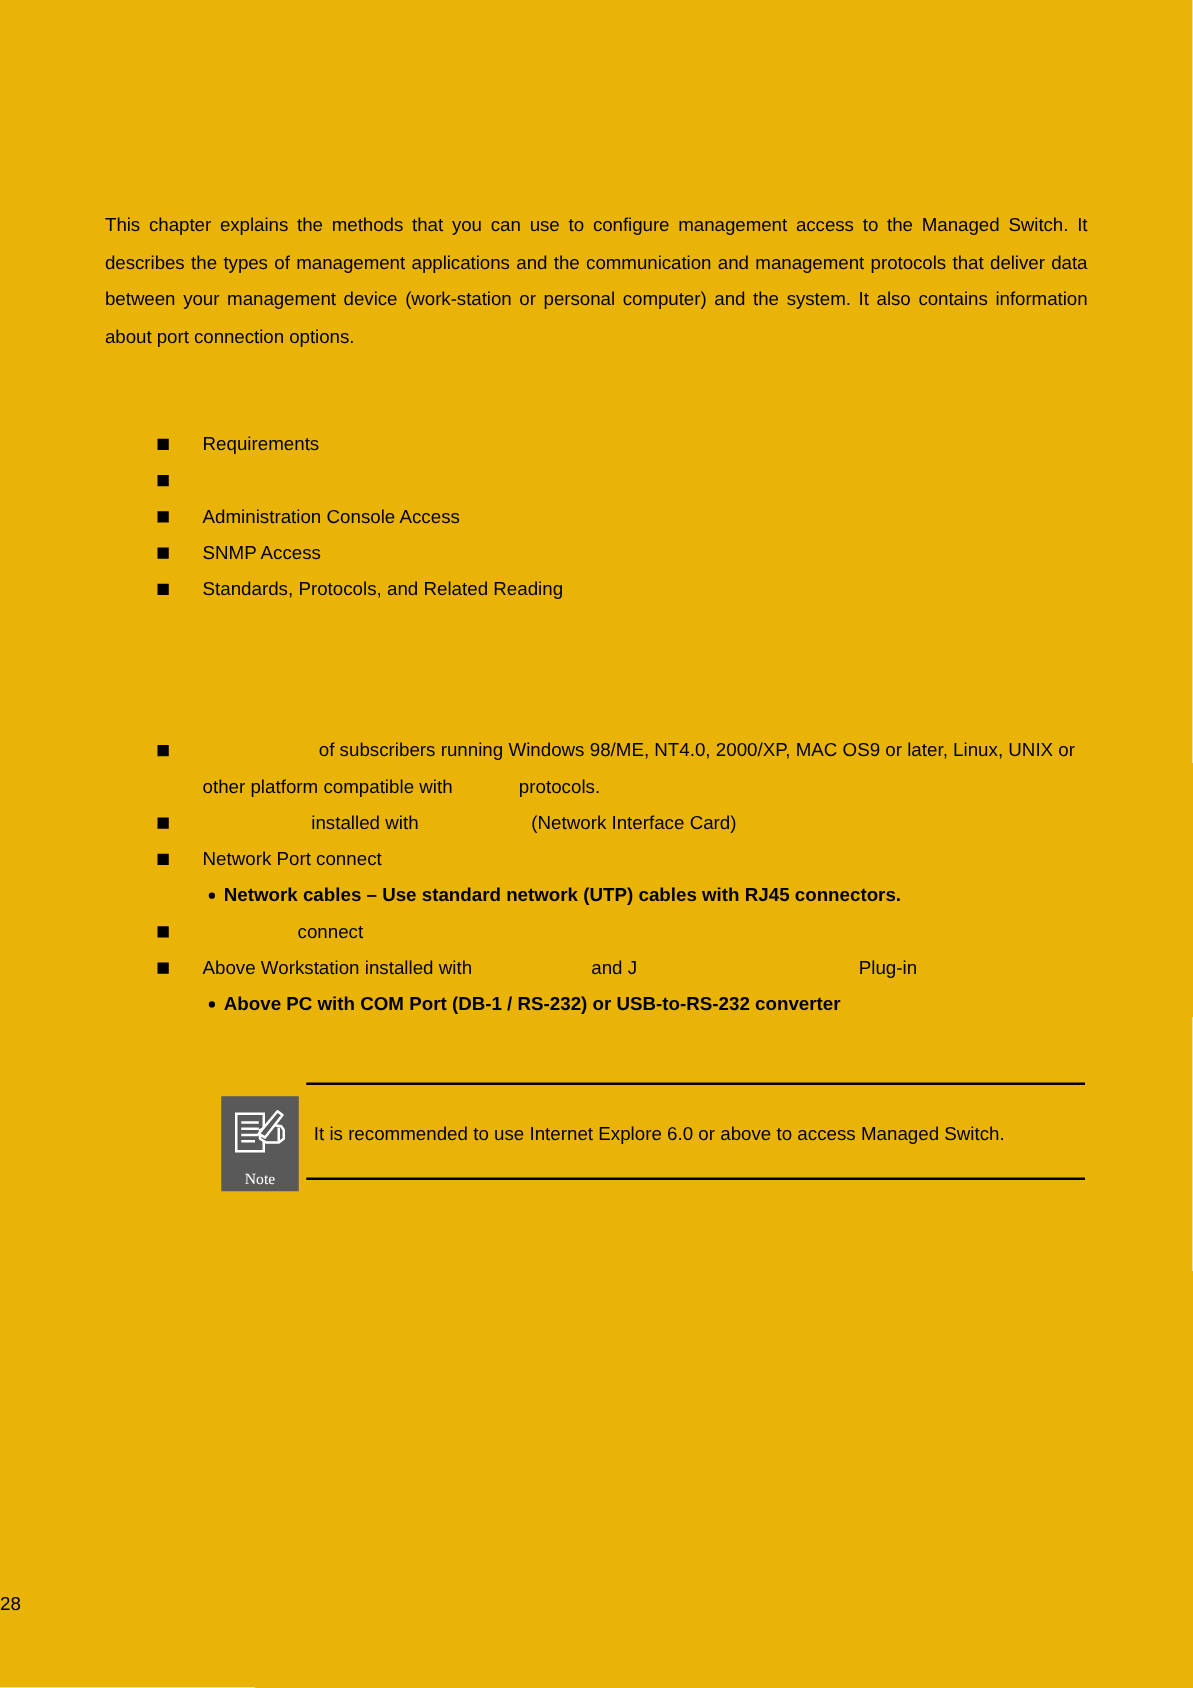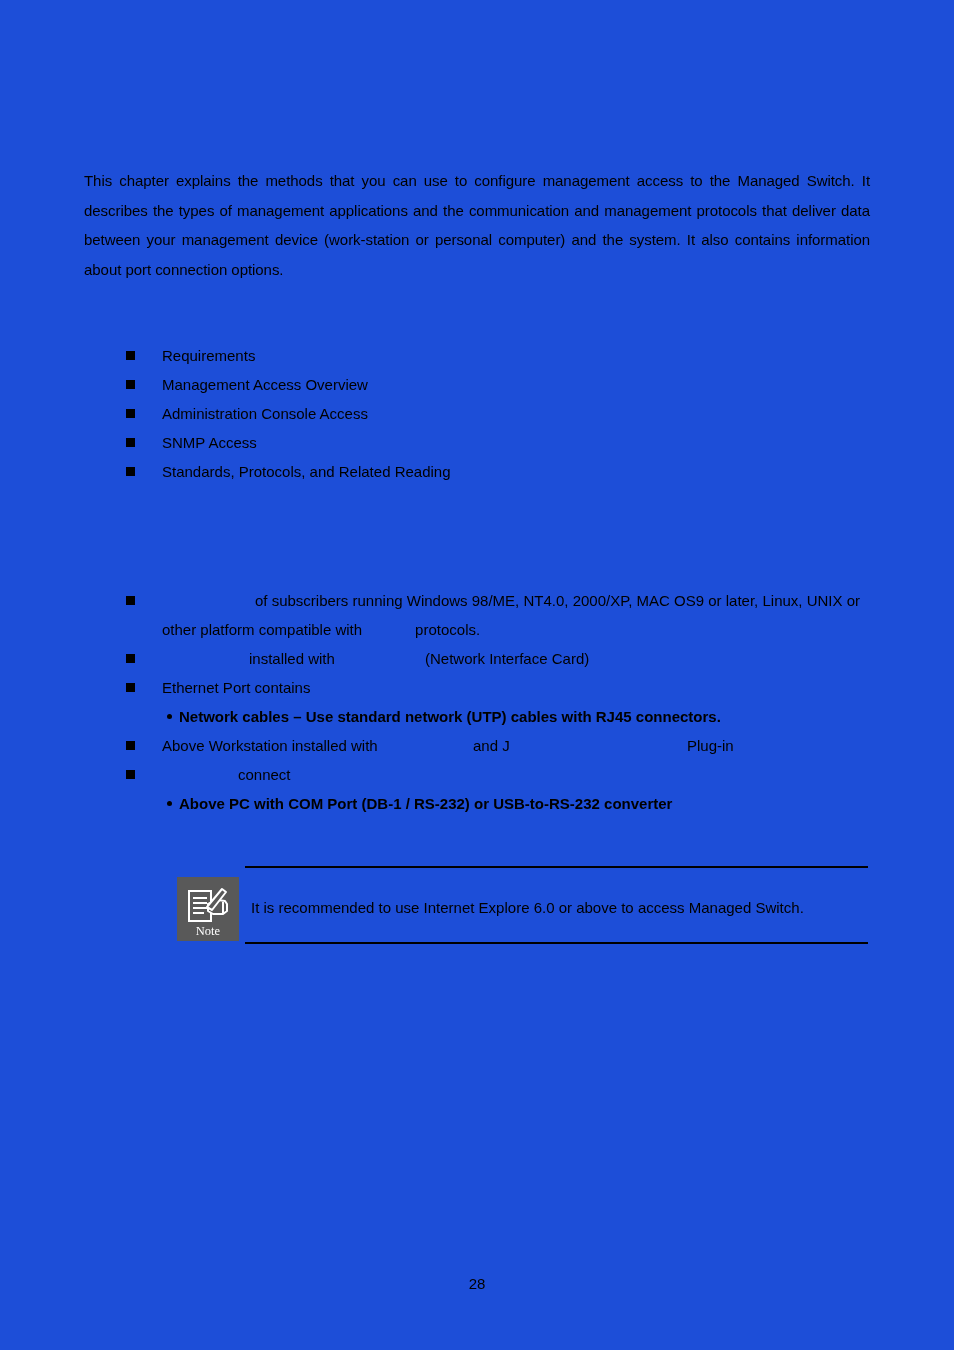--- a/index.html
+++ b/index.html
@@ -17,7 +17,7 @@
     position: relative;
     width: 954px;
     height: 1350px;
-    background: #1d4ed8;
+    background: #eab308;
     overflow: hidden;
     box-sizing: border-box;
   }

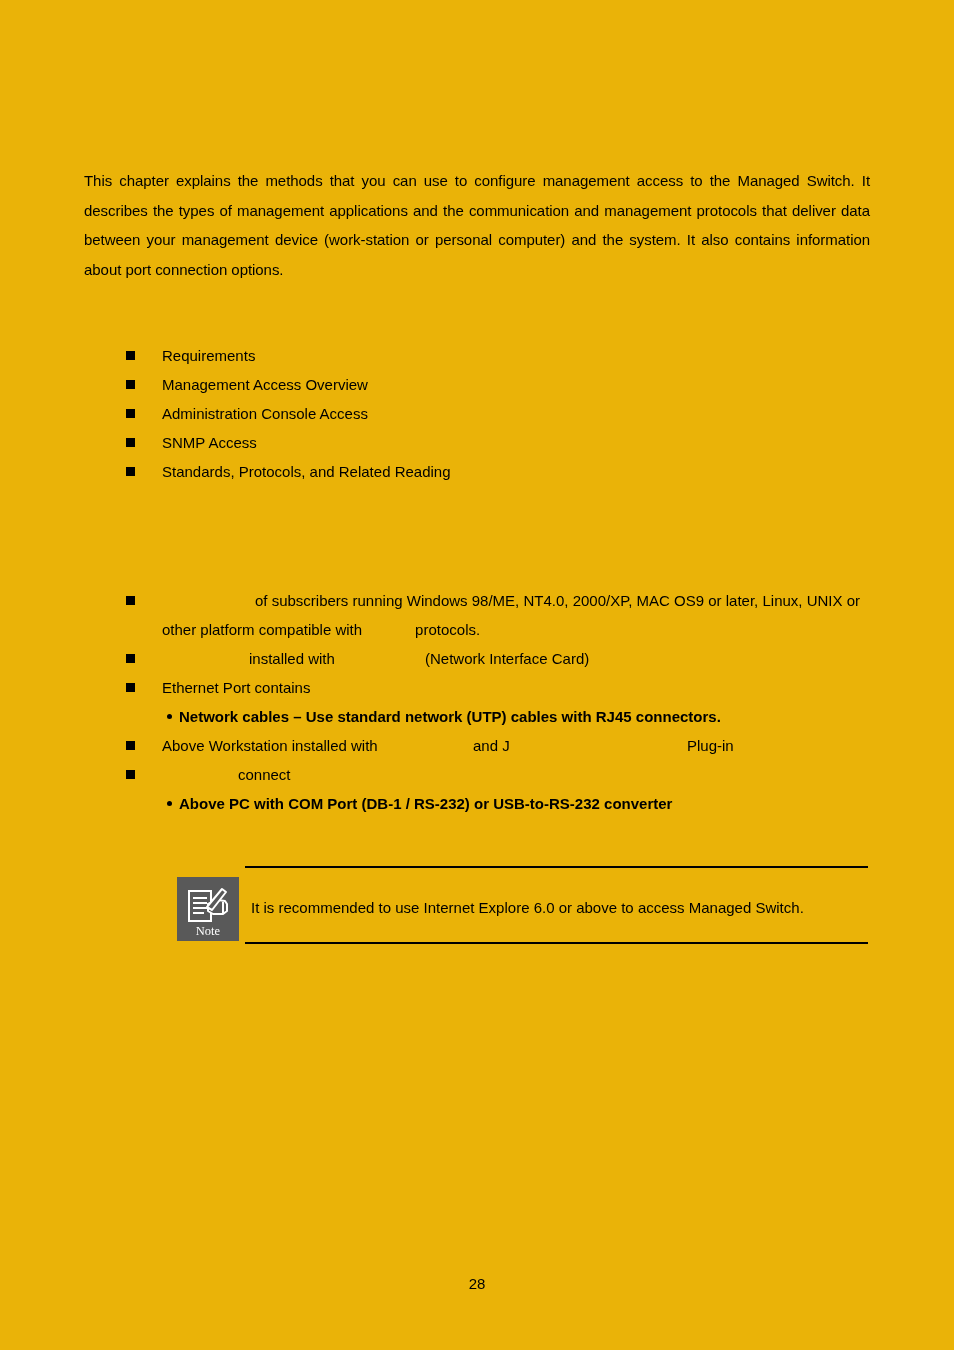--- a/index.html
+++ b/index.html
@@ -198,7 +198,6 @@
 
     <div class="sq-row">
       <span class="sq-bullet"></span>
-      <span class="sq-label">Management Access Overview</span>
     </div>
 
     <div class="sq-row">

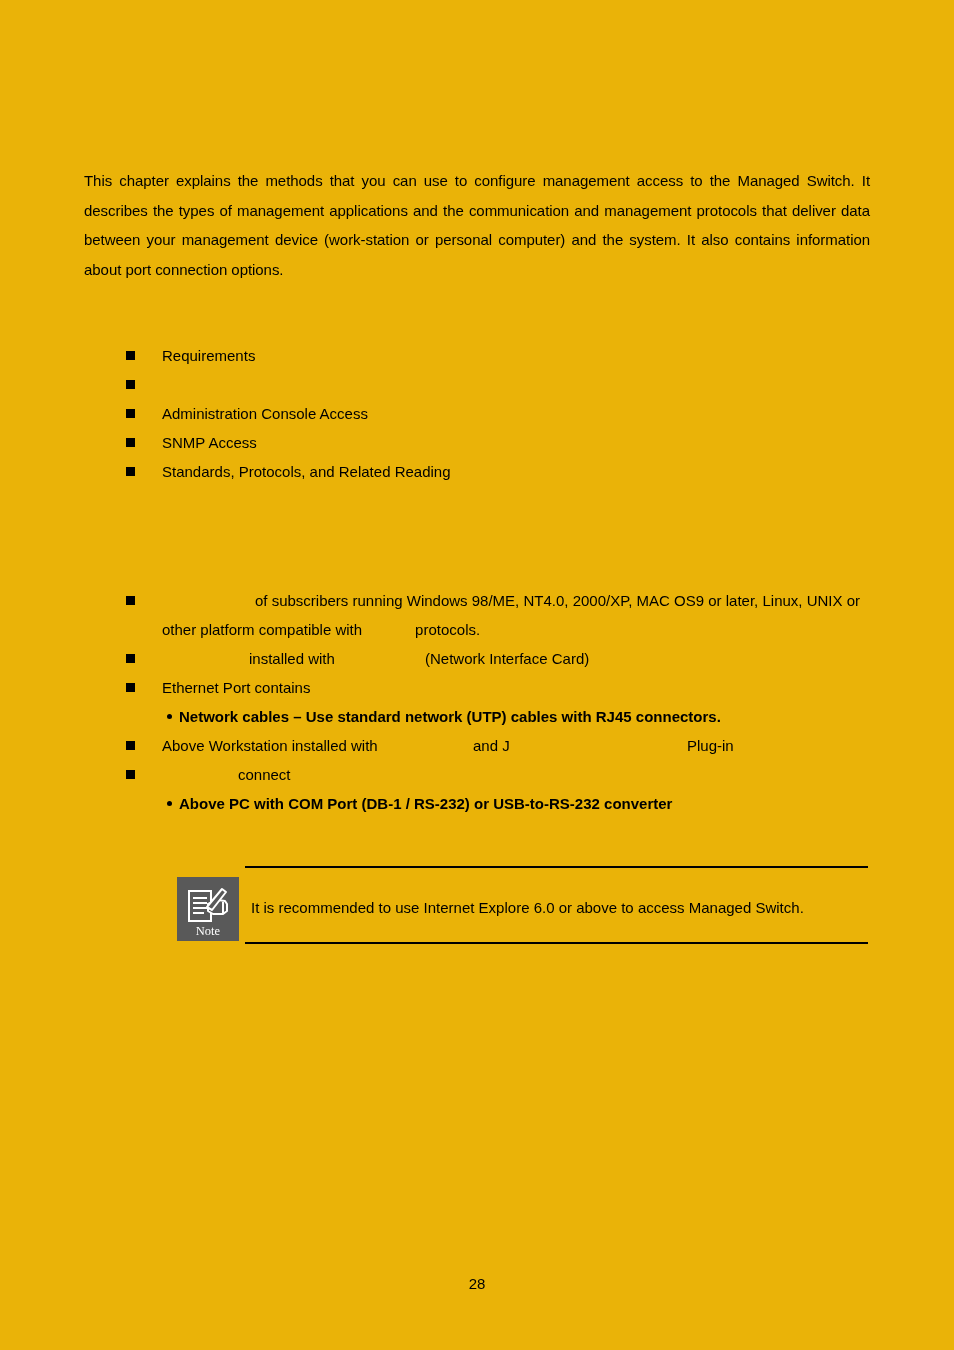--- a/index.html
+++ b/index.html
@@ -236,7 +236,7 @@
 
     <div class="req-row">
       <span class="req-bullet"></span>
-      <span class="req-text" style="left:162px;">Ethernet Port contains</span>
+      <span class="req-text" style="left:162px;">Network Port connect</span>
     </div>
 
     <div class="dot-row">

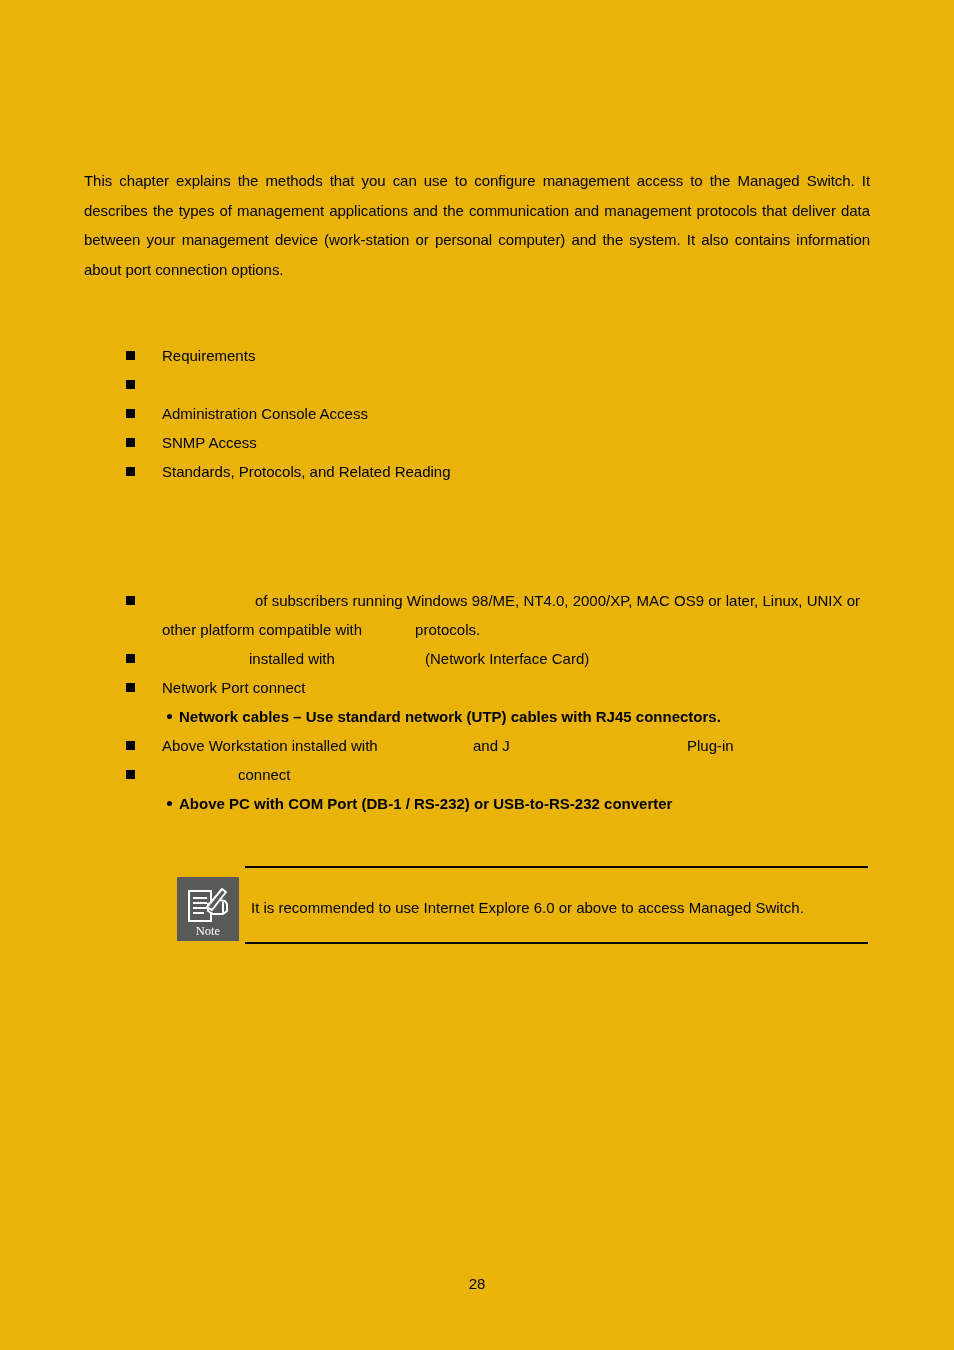--- a/index.html
+++ b/index.html
@@ -246,14 +246,14 @@
 
     <div class="req-row">
       <span class="req-bullet"></span>
+      <span class="req-text" style="left:238px;">connect</span>
+    </div>
+
+    <div class="req-row">
+      <span class="req-bullet"></span>
       <span class="req-text" style="left:162px;">Above Workstation installed with</span>
       <span class="req-text" style="left:473px;">and J</span>
       <span class="req-text" style="left:687px;">Plug-in</span>
-    </div>
-
-    <div class="req-row">
-      <span class="req-bullet"></span>
-      <span class="req-text" style="left:238px;">connect</span>
     </div>
 
     <div class="dot-row">

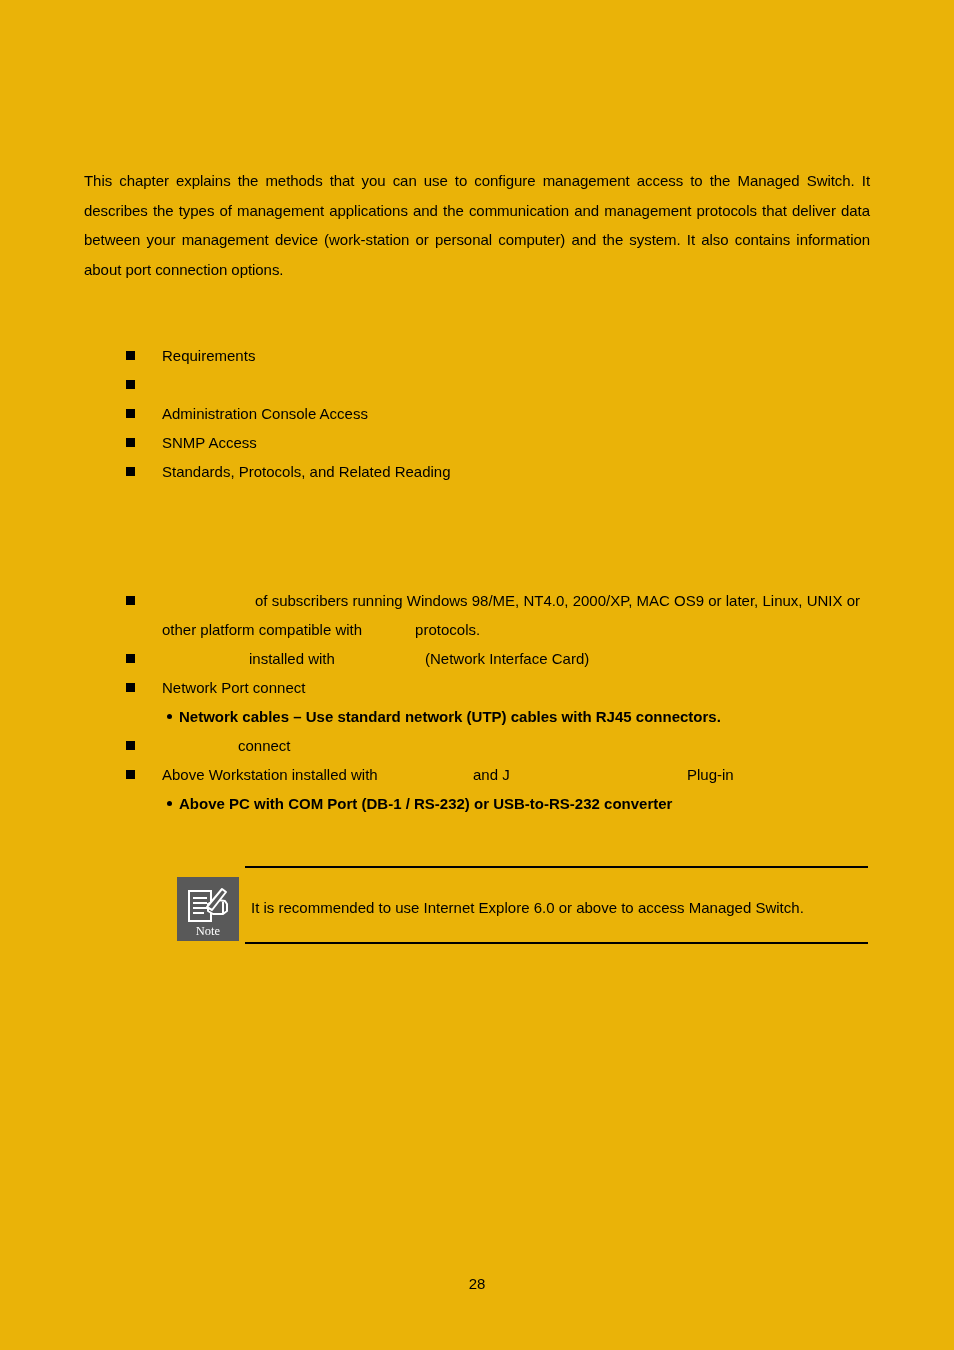--- a/index.html
+++ b/index.html
@@ -144,7 +144,7 @@
     left: 0;
     top: 11px;
     width: 62px;
-    height: 64px;
+    height: 76px;
     background: #595959;
   }
   .note-icon svg {

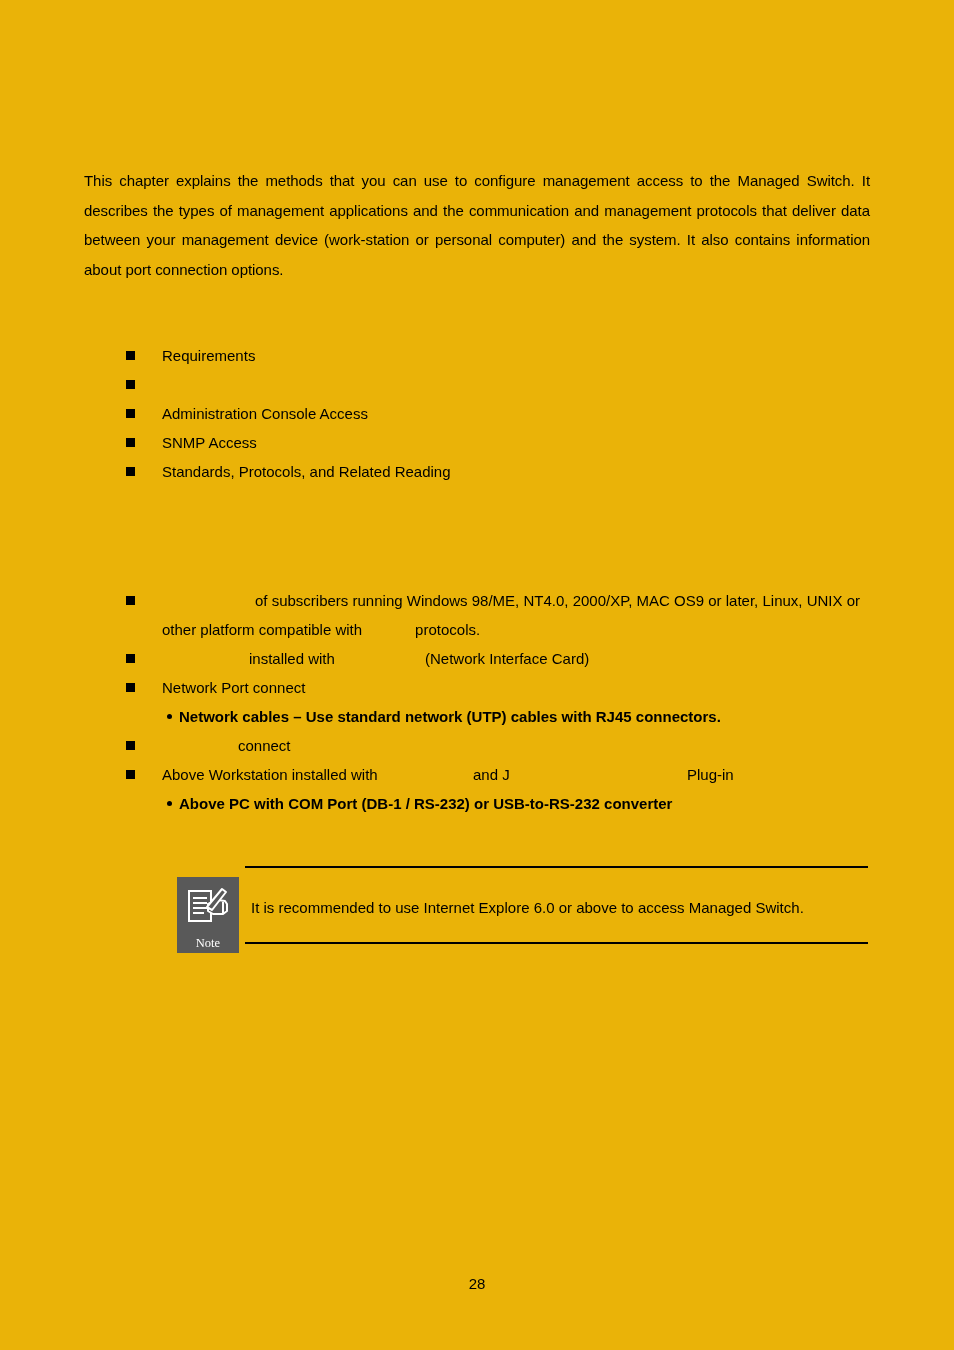--- a/index.html
+++ b/index.html
@@ -177,7 +177,6 @@
     left: 0;
     top: 1274px;
     width: 954px;
-    text-align: center;
     font-size: 15px;
     line-height: 20px;
   }

